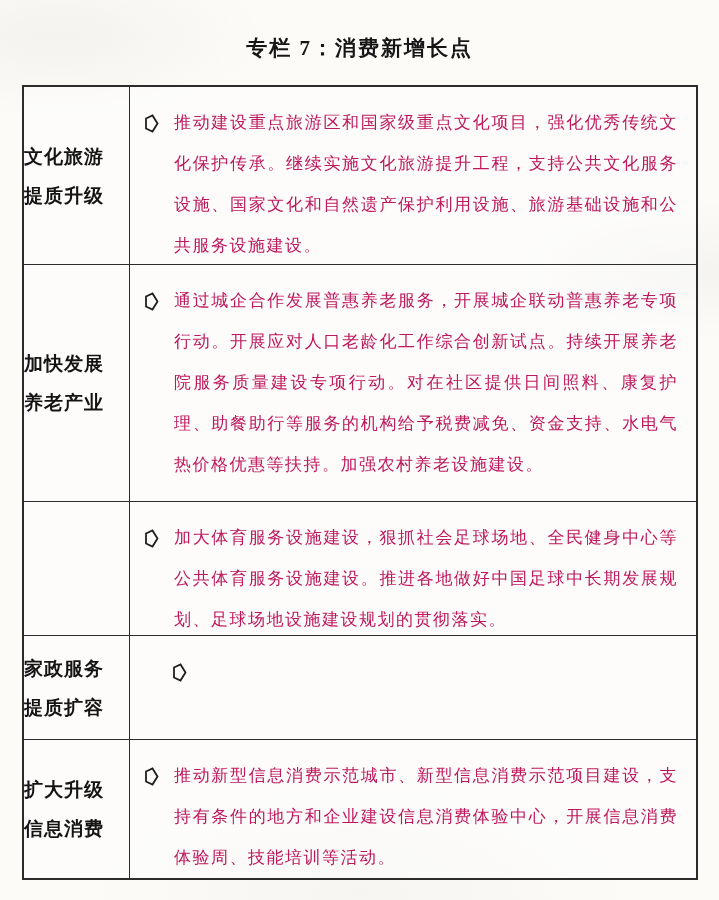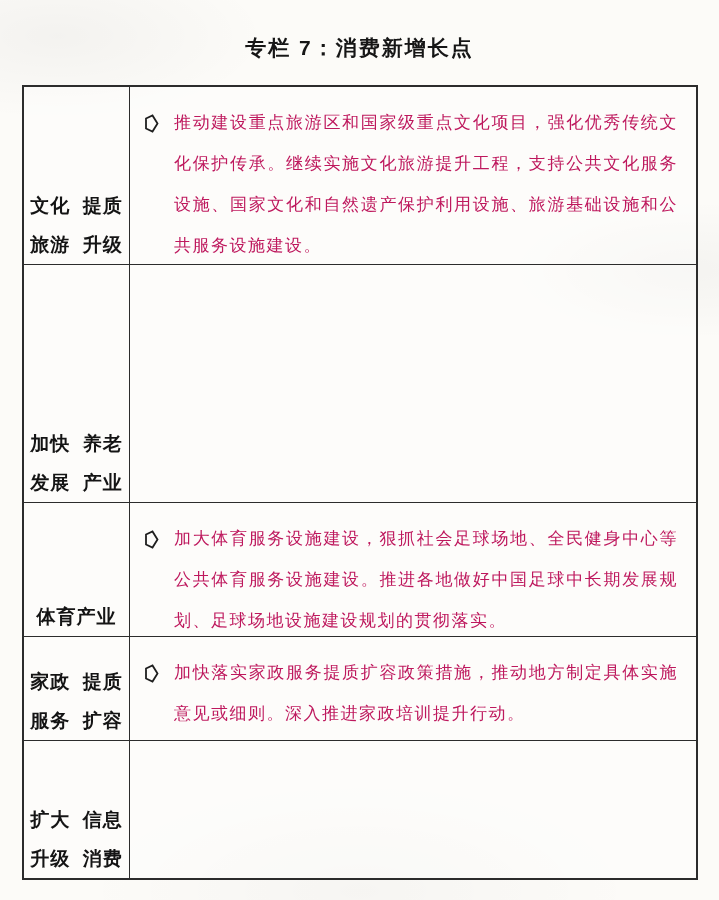--- a/index.html
+++ b/index.html
@@ -18,7 +18,7 @@
   .doc-title {
     position: absolute; left: 0; top: 34px; width: 719px;
     text-align: center;
-    font-family: Liberation Sans, sans-serif;
+    font-family: Liberation Serif, serif;
     font-size: 21px; font-weight: 700; letter-spacing: 2px;
     color: #161616;
   }

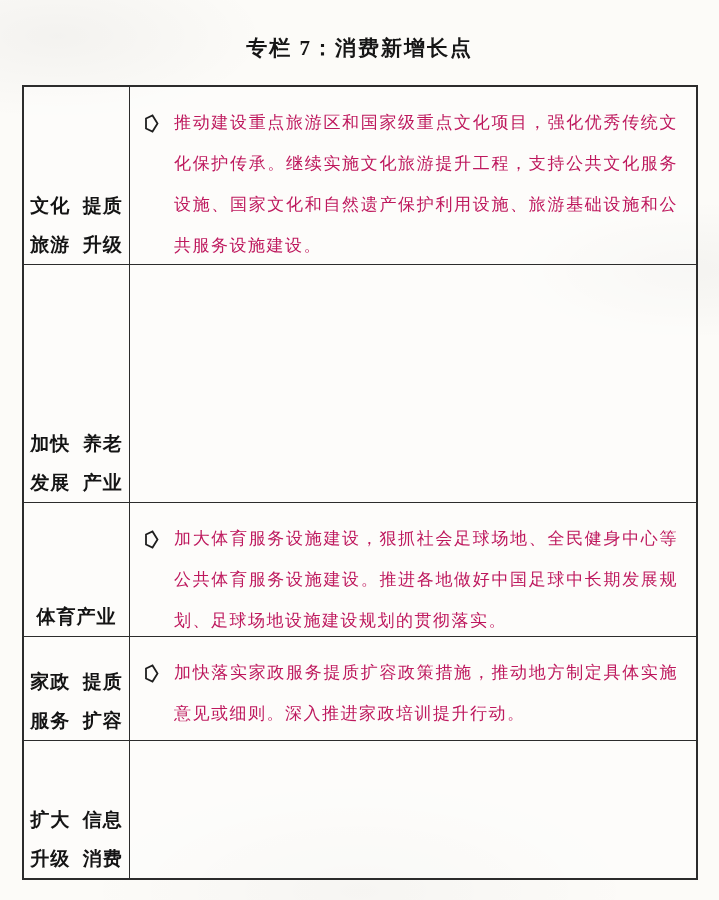--- a/index.html
+++ b/index.html
@@ -38,8 +38,8 @@
   .label-cell {
     width: 106px; flex: 0 0 106px;
     border-right: 1.5px solid #2c2c2c;
-    display: flex; flex-direction: row;
-    align-items: flex-end; justify-content: center;
+    display: flex; flex-direction: column;
+    align-items: flex-start; justify-content: center;
     font-family: "Liberation Sans", "DejaVu Sans", sans-serif;
     font-size: 19px; font-weight: 600; letter-spacing: 1px;
     line-height: 39px; color: #141414;

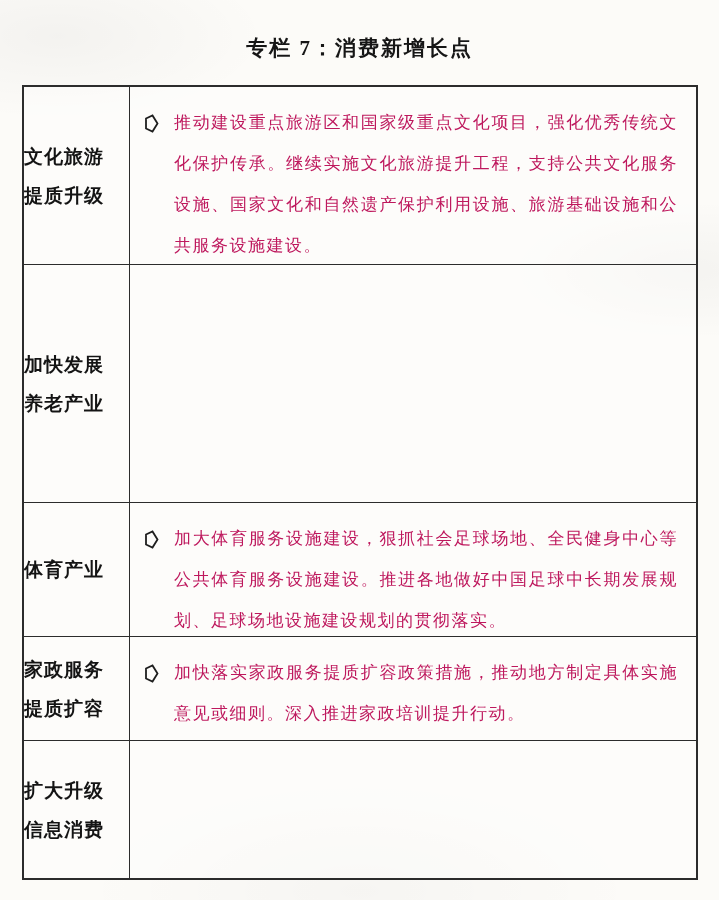--- a/index.html
+++ b/index.html
@@ -90,6 +90,14 @@
         <span>加快发展</span>
         <span>养老产业</span>
       </div>
+      <div class="content-cell">
+        <span class="bullet">
+          <svg width="15" height="19" viewBox="0 0 15 19">
+              <polygon points="2,4.5 8.5,1.5 13.5,9.5 8.5,17.5 2,14.5" fill="none" stroke="#1e1e1e" stroke-width="1.8"></polygon>
+            </svg>
+        </span>
+        <div class="content-text">通过城企合作发展普惠养老服务，开展城企联动普惠养老专项行动。开展应对人口老龄化工作综合创新试点。持续开展养老院服务质量建设专项行动。对在社区提供日间照料、康复护理、助餐助行等服务的机构给予税费减免、资金支持、水电气热价格优惠等扶持。加强农村养老设施建设。</div>
+      </div>
     </div>
 
     <div class="trow trow-3">

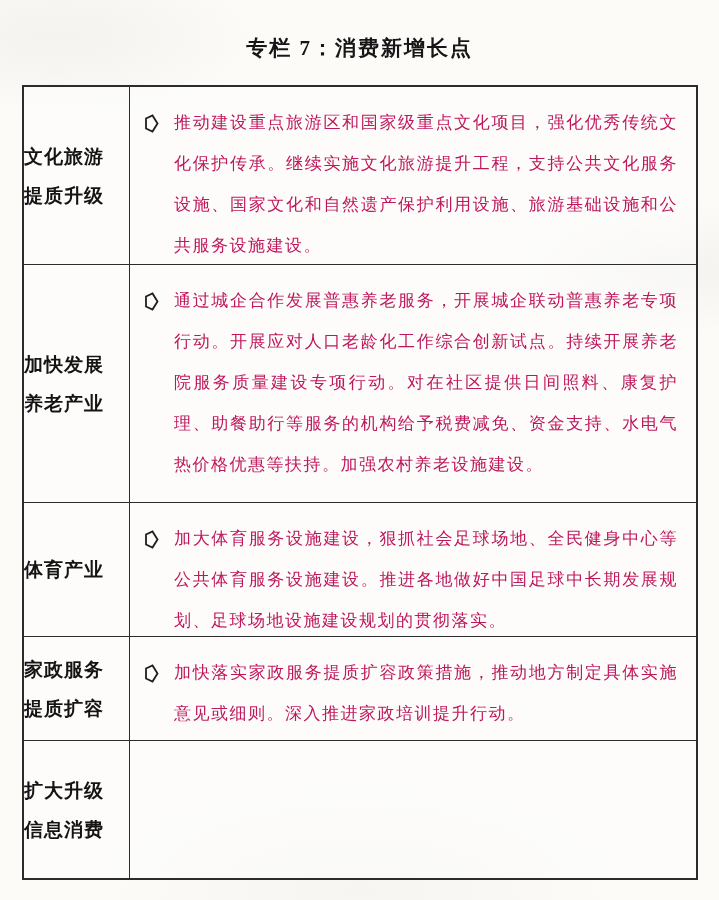--- a/index.html
+++ b/index.html
@@ -102,7 +102,6 @@
 
     <div class="trow trow-3">
       <div class="label-cell">
-        <span>体育产业</span>
       </div>
       <div class="content-cell">
         <span class="bullet">

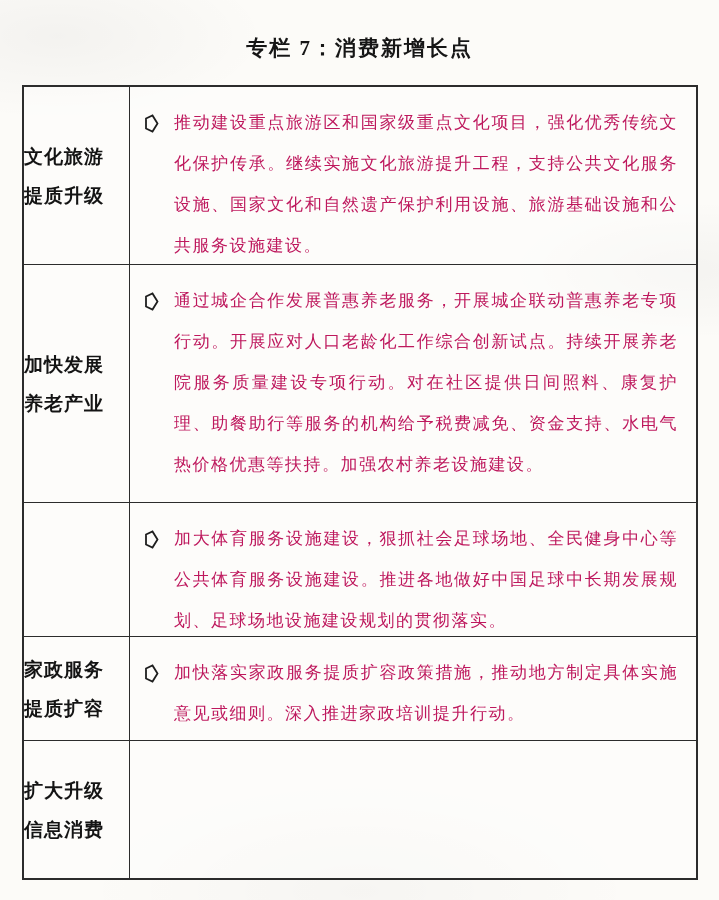--- a/index.html
+++ b/index.html
@@ -34,7 +34,7 @@
   .trow-1 { height: 178px; }
   .trow-2 { height: 238px; }
   .trow-3 { height: 134px; }
-  .trow-4 { height: 104px; }
+  .trow-4 { height: 104px; gap: 28px; }
   .label-cell {
     width: 106px; flex: 0 0 106px;
     border-right: 1.5px solid #2c2c2c;

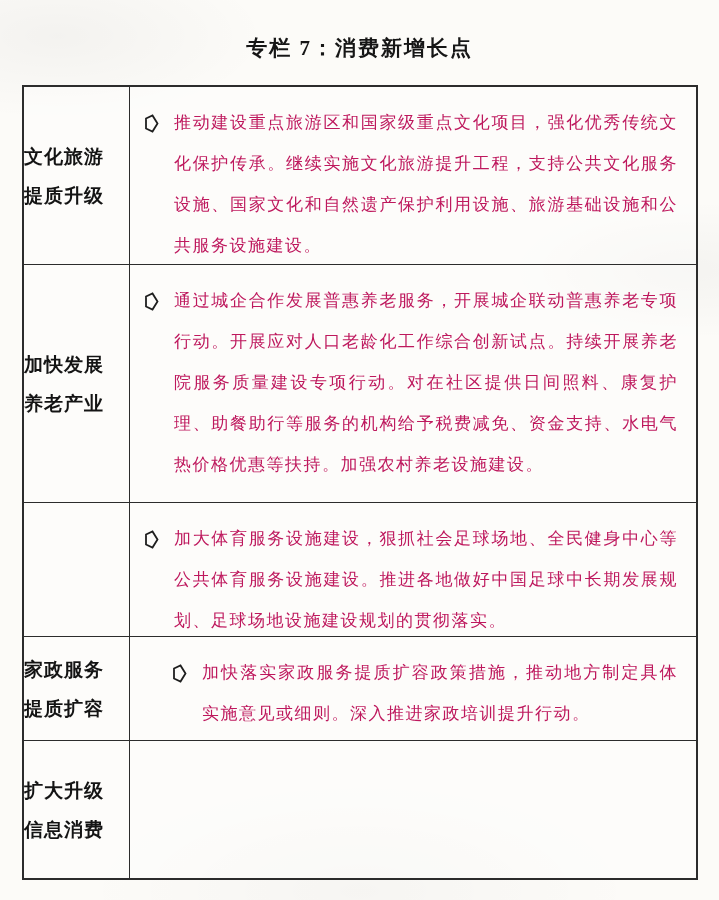--- a/index.html
+++ b/index.html
@@ -124,7 +124,6 @@
               <polygon points="2,4.5 8.5,1.5 13.5,9.5 8.5,17.5 2,14.5" fill="none" stroke="#1e1e1e" stroke-width="1.8"></polygon>
             </svg>
         </span>
-        <div class="content-text">加快落实家政服务提质扩容政策措施，推动地方制定具体实施意见或细则。深入推进家政培训提升行动。</div>
       </div>
     </div>
 

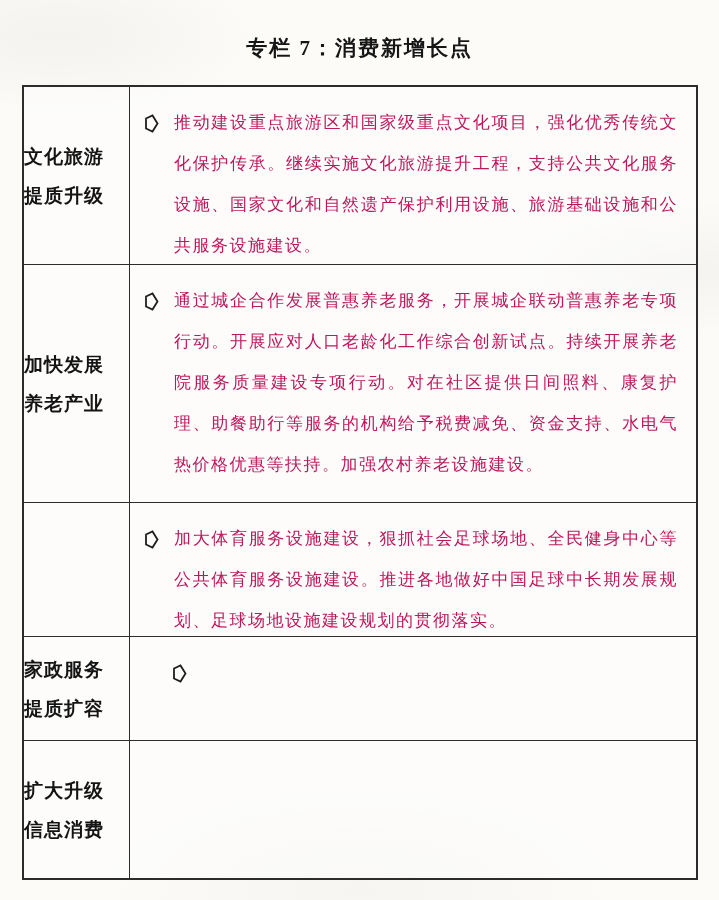--- a/index.html
+++ b/index.html
@@ -132,6 +132,14 @@
         <span>扩大升级</span>
         <span>信息消费</span>
       </div>
+      <div class="content-cell">
+        <span class="bullet">
+          <svg width="15" height="19" viewBox="0 0 15 19">
+              <polygon points="2,4.5 8.5,1.5 13.5,9.5 8.5,17.5 2,14.5" fill="none" stroke="#1e1e1e" stroke-width="1.8"></polygon>
+            </svg>
+        </span>
+        <div class="content-text">推动新型信息消费示范城市、新型信息消费示范项目建设，支持有条件的地方和企业建设信息消费体验中心，开展信息消费体验周、技能培训等活动。</div>
+      </div>
     </div>
 
   </div>

